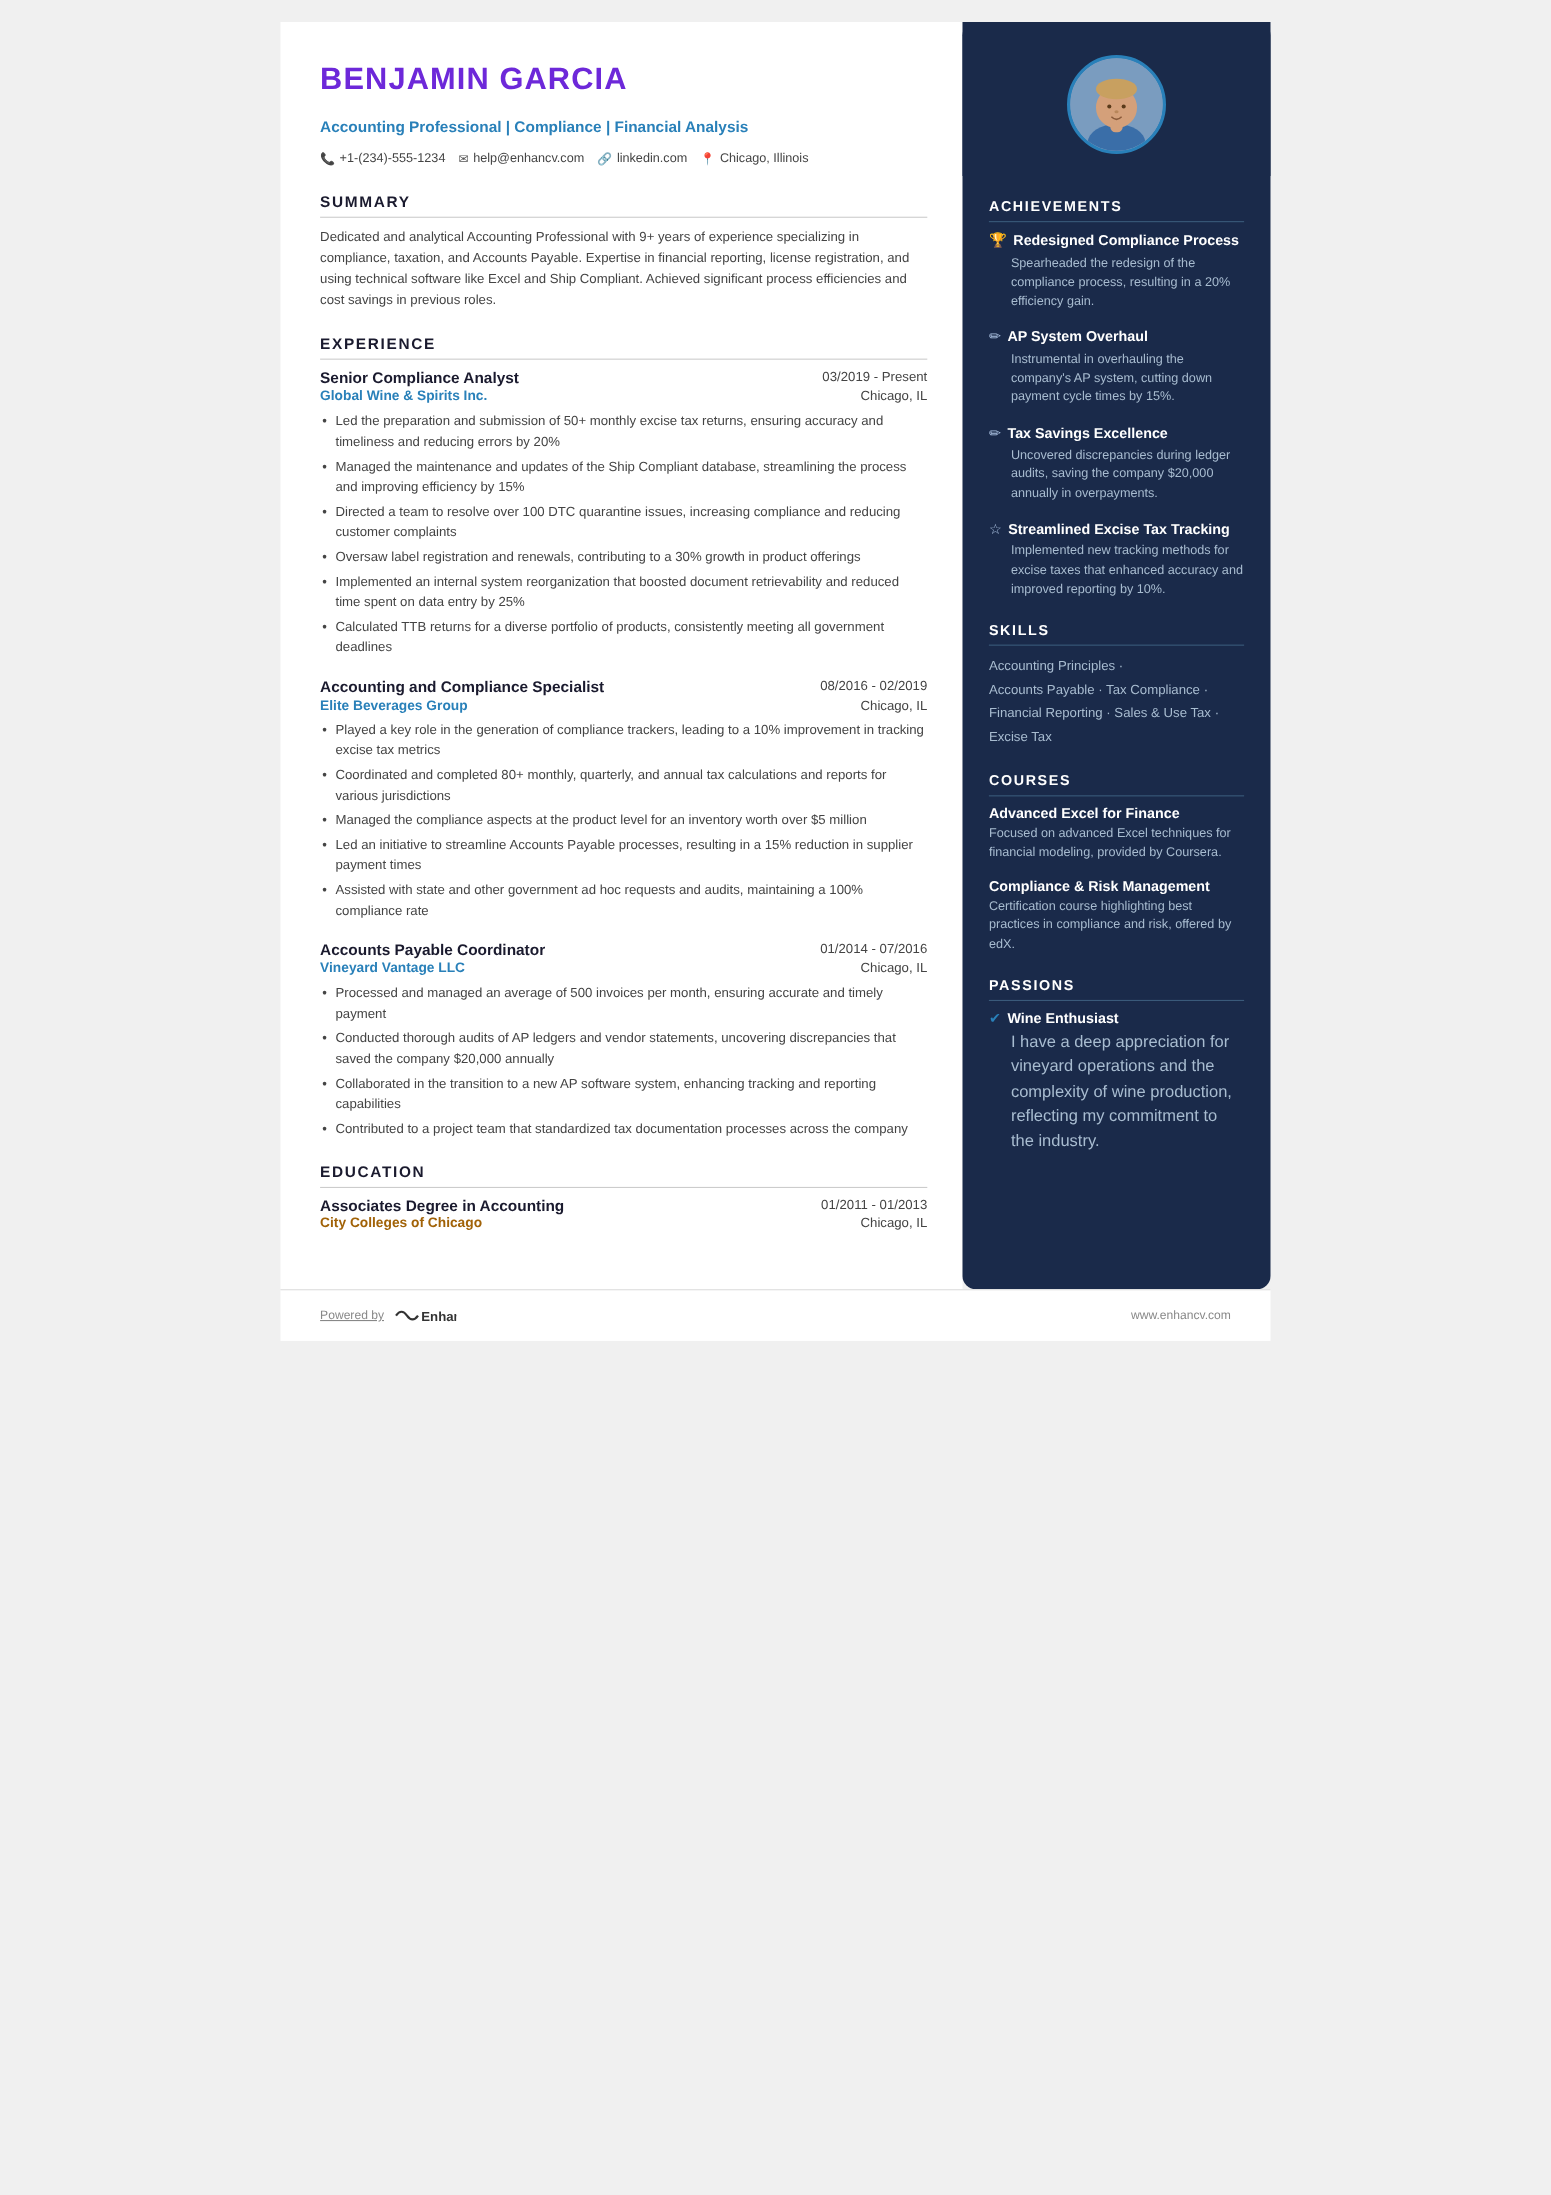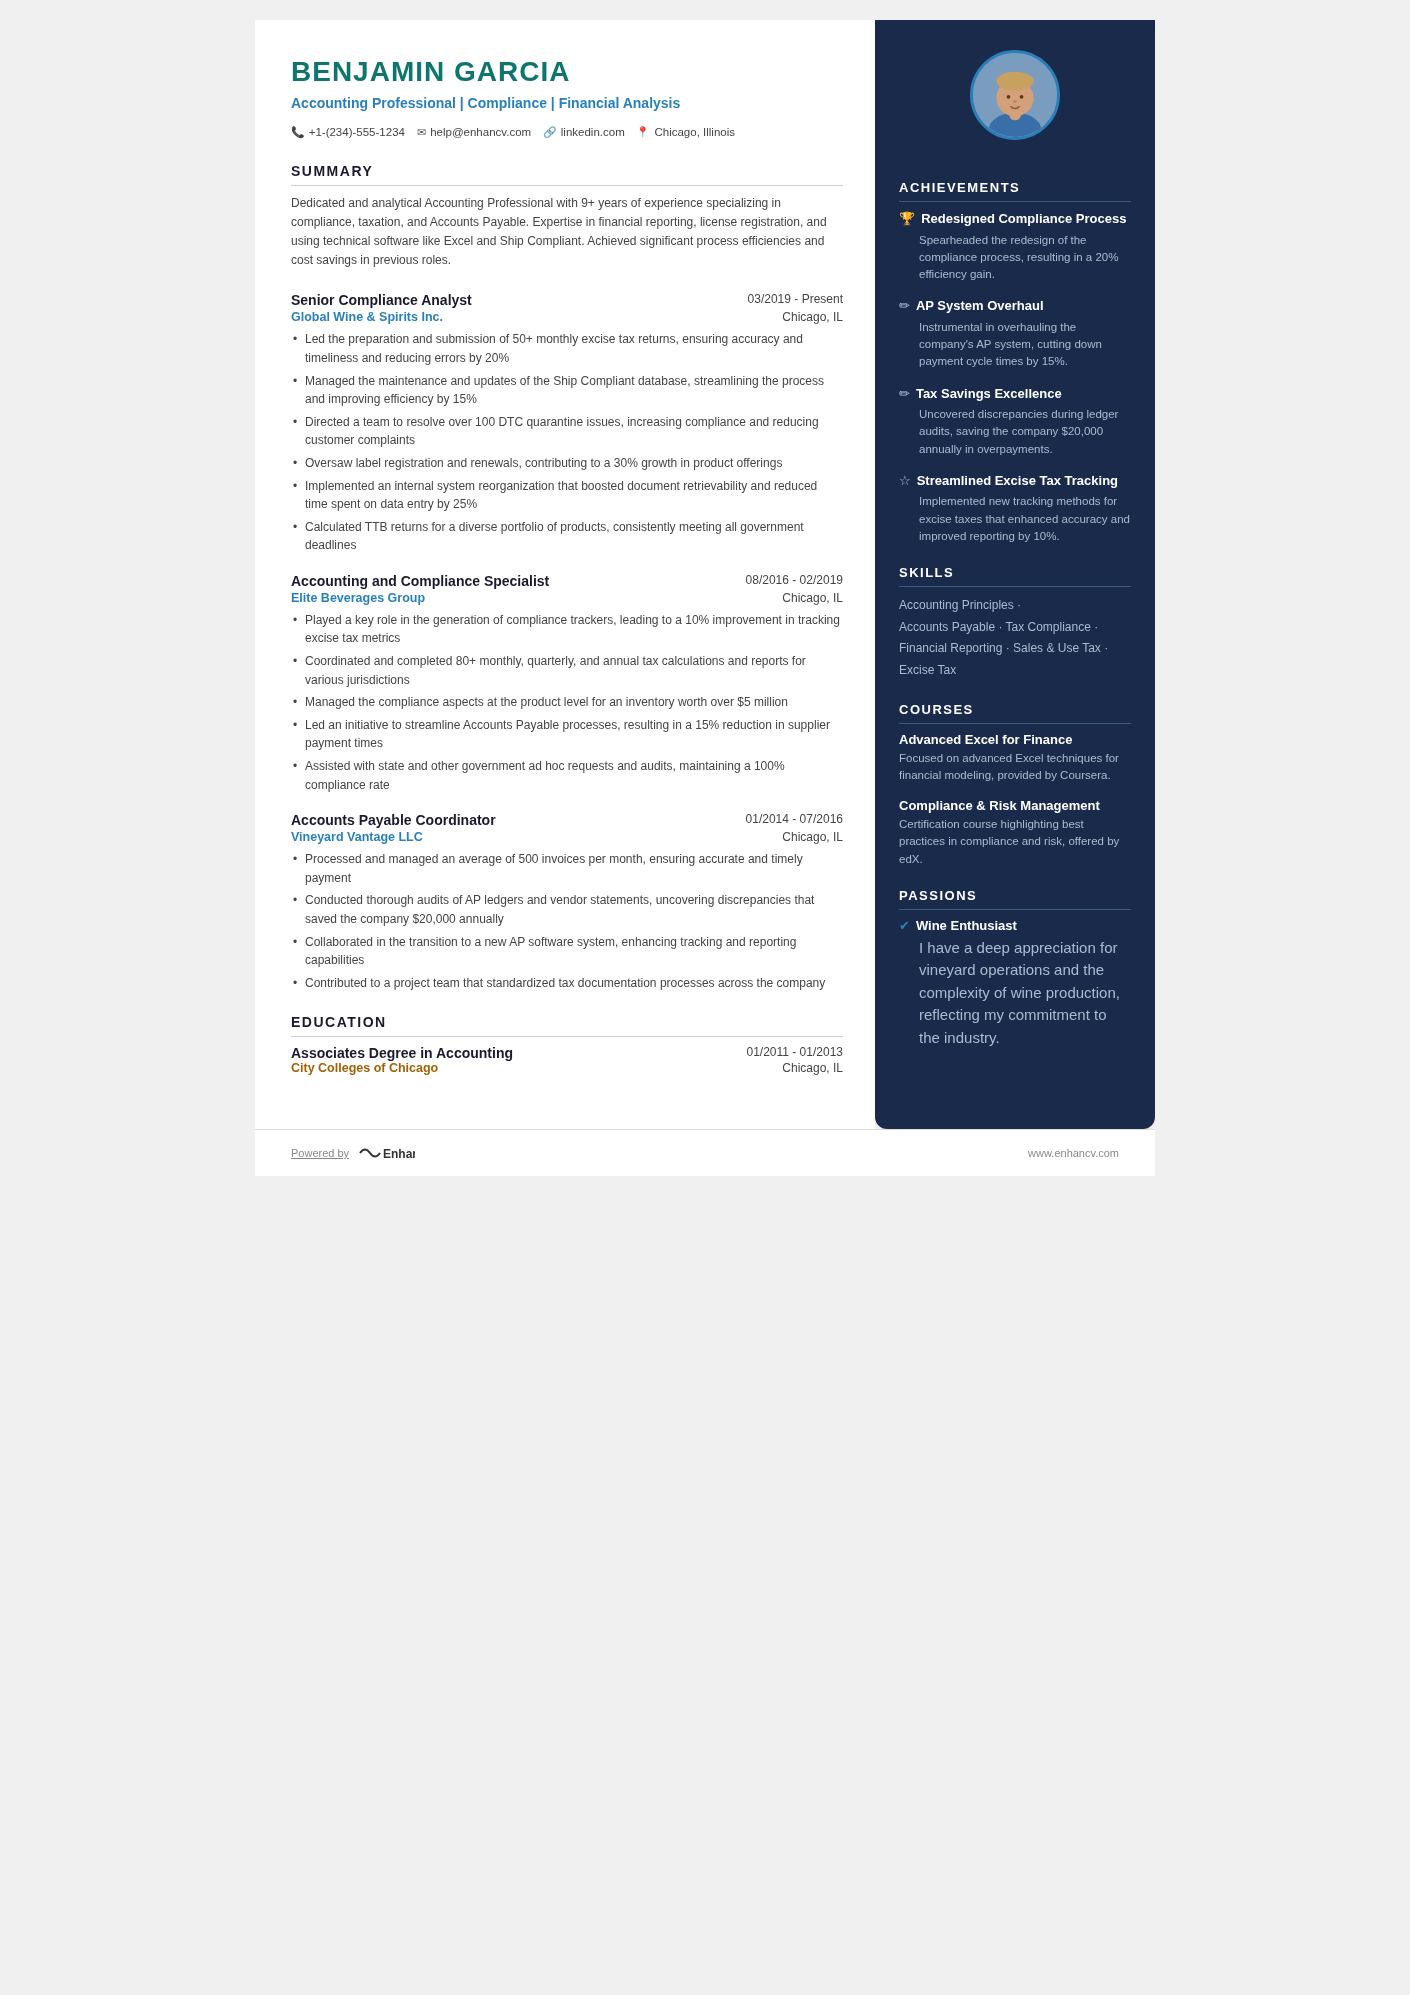--- a/index.html
+++ b/index.html
@@ -21,10 +21,10 @@
     .header-name {
       font-size: 28px;
       font-weight: 900;
-      color: #0f766e;
+      color: #6d28d9;
       text-transform: uppercase;
       letter-spacing: 1px;
-      margin-bottom: 6px;
+      margin-bottom: 18px;
     }
     .header-title {
       font-size: 14px;

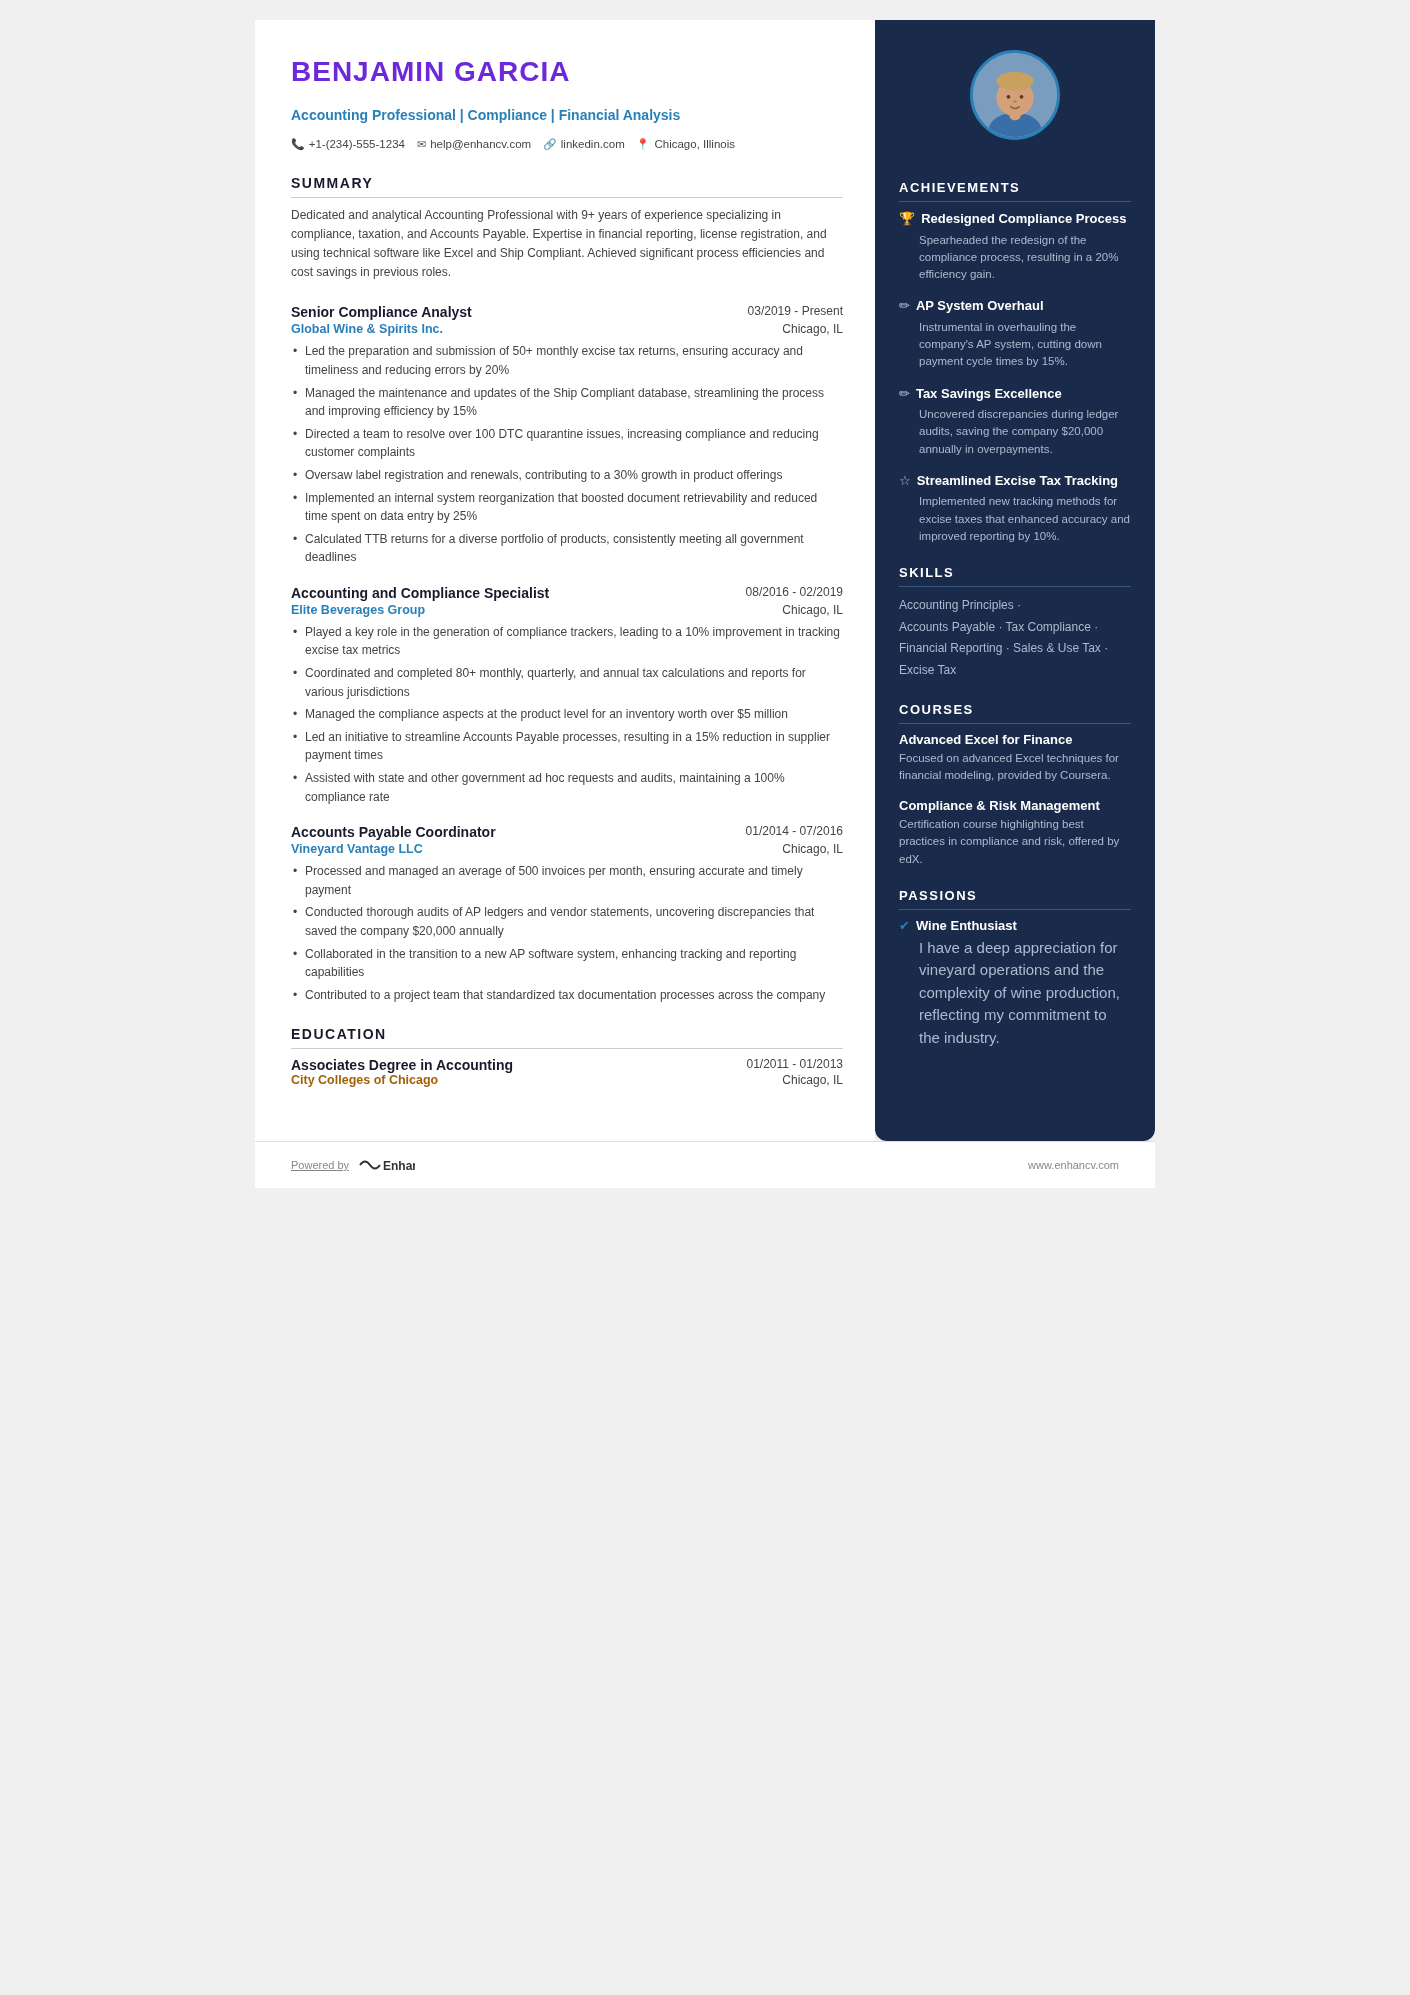--- a/index.html
+++ b/index.html
@@ -330,6 +330,7 @@
       </div>
 
       <div class="section">
+        <div class="section-title">EXPERIENCE</div>
 
         <div class="job-entry">
           <div class="job-header">

